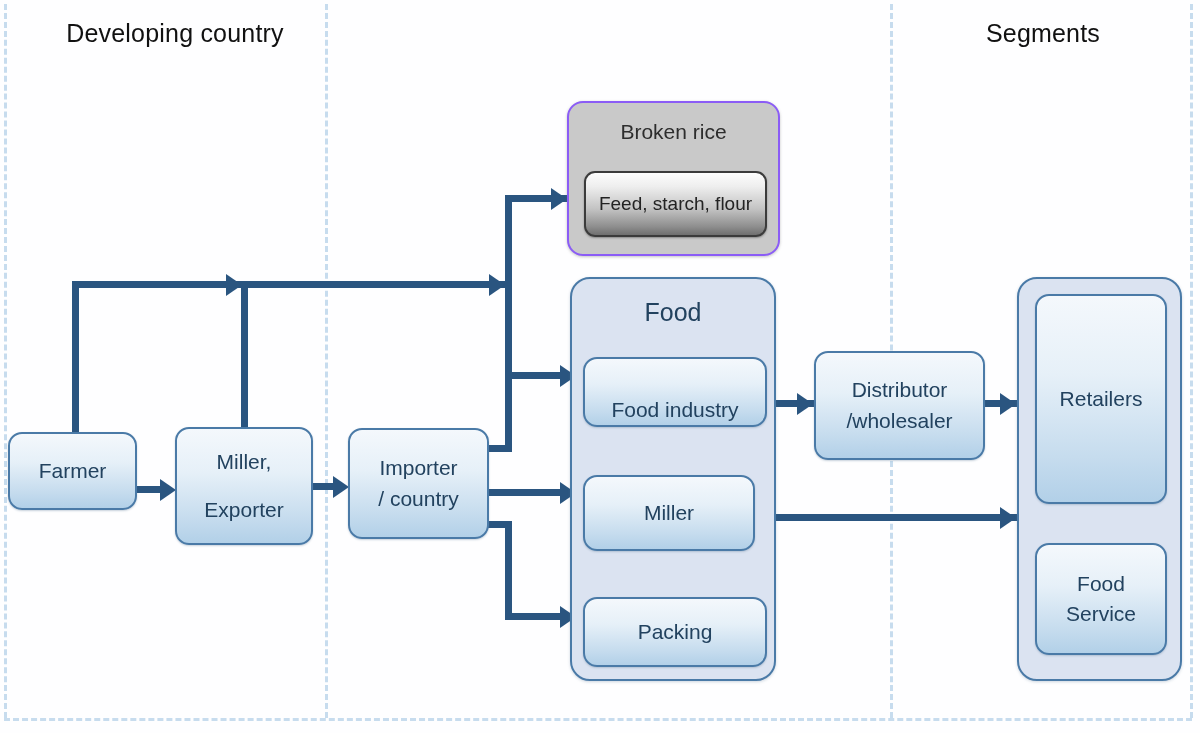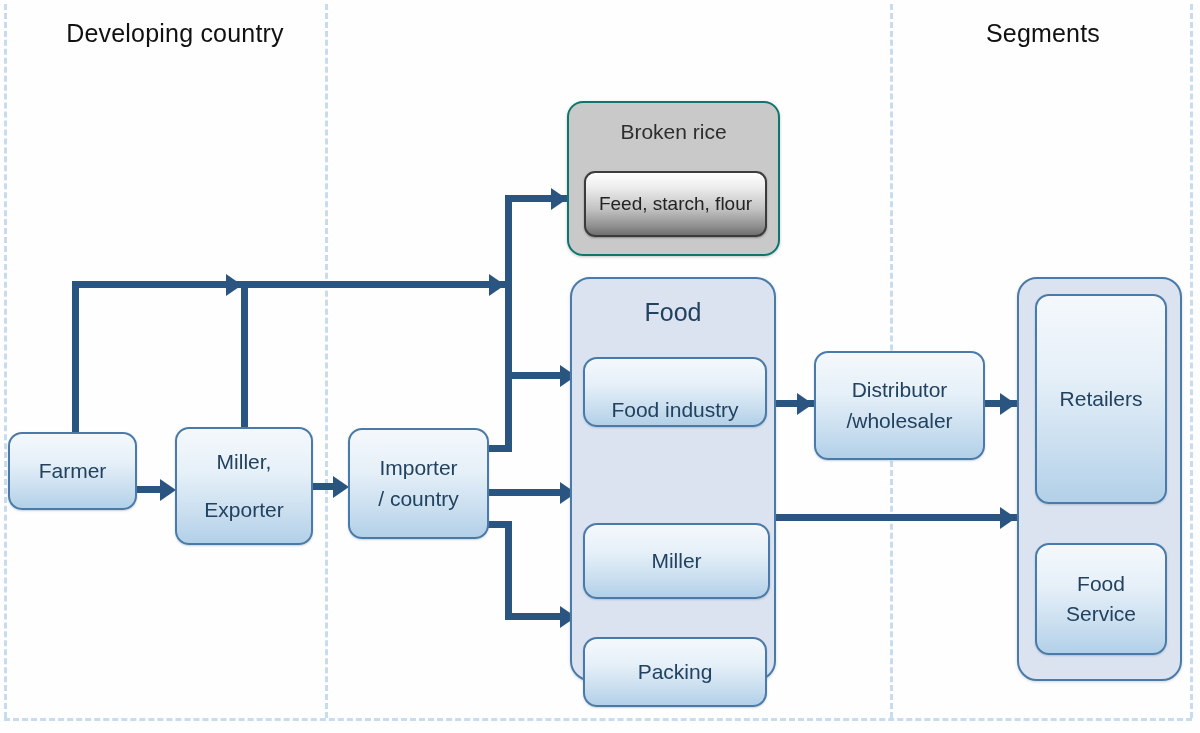--- a/index.html
+++ b/index.html
@@ -80,7 +80,7 @@
     position: absolute;
     box-sizing: border-box;
     border-radius: 16px;
-    border: 2px solid #0f766e;
+    border: 2px solid #8b5cf6;
     background: #c9c9c9;
     box-shadow: 0 1px 3px rgba(110,110,110,.40);
   }

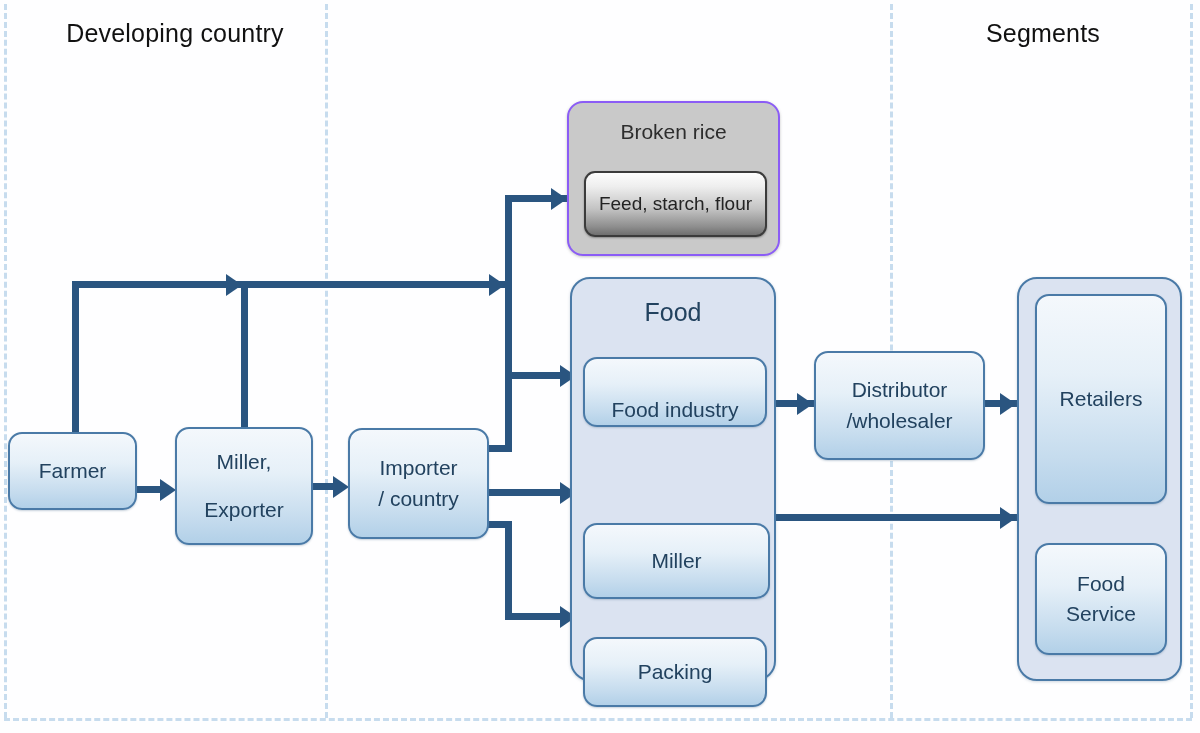--- a/index.html
+++ b/index.html
@@ -223,7 +223,7 @@
       <span>Food industry</span>
     </div>
 
-    <div class="node" style="left:11px; top:196px; width:187px; height:76px;margin-top:48px;">
+    <div class="node" style="left:11px; top:196px; width:172px; height:76px;">
       <span>Miller</span>
     </div>
 

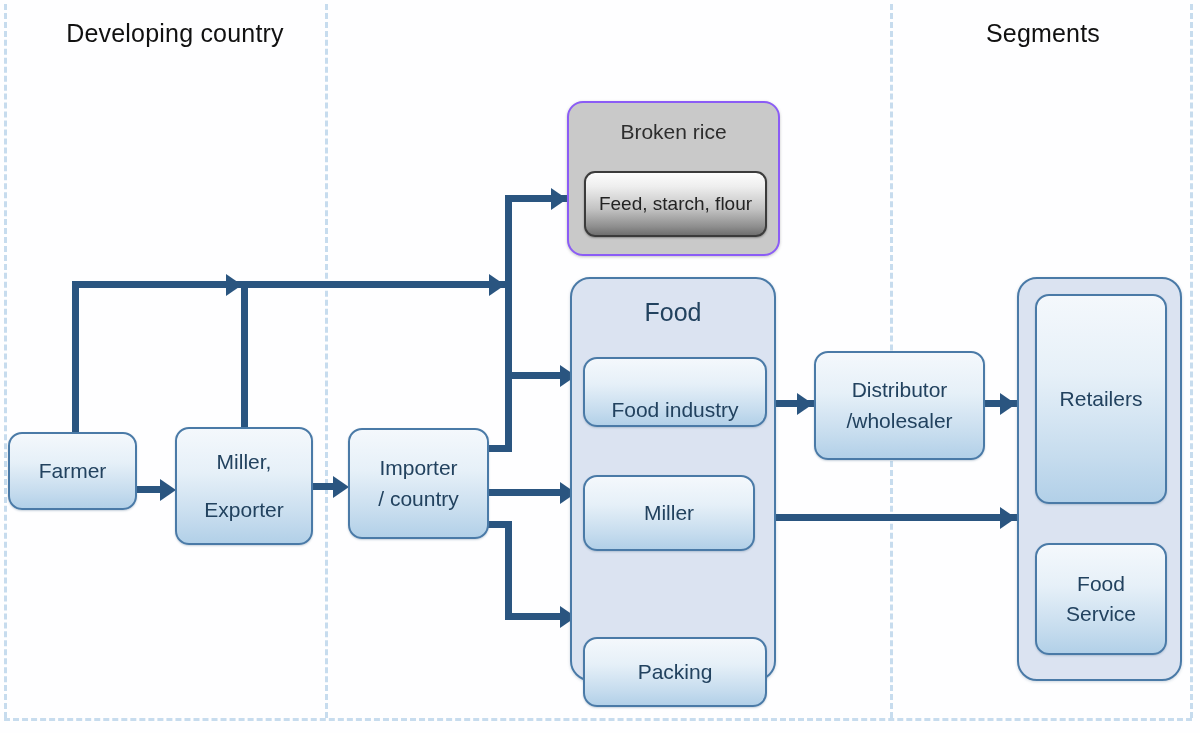--- a/index.html
+++ b/index.html
@@ -227,7 +227,7 @@
       <span>Miller</span>
     </div>
 
-    <div class="node" style="left:11px; top:318px; width:184px; height:70px;margin-top:40px;">
+    <div class="node" style="left:11px; top:318px; width:184px; height:70px;">
       <span>Packing</span>
     </div>
   </div>

